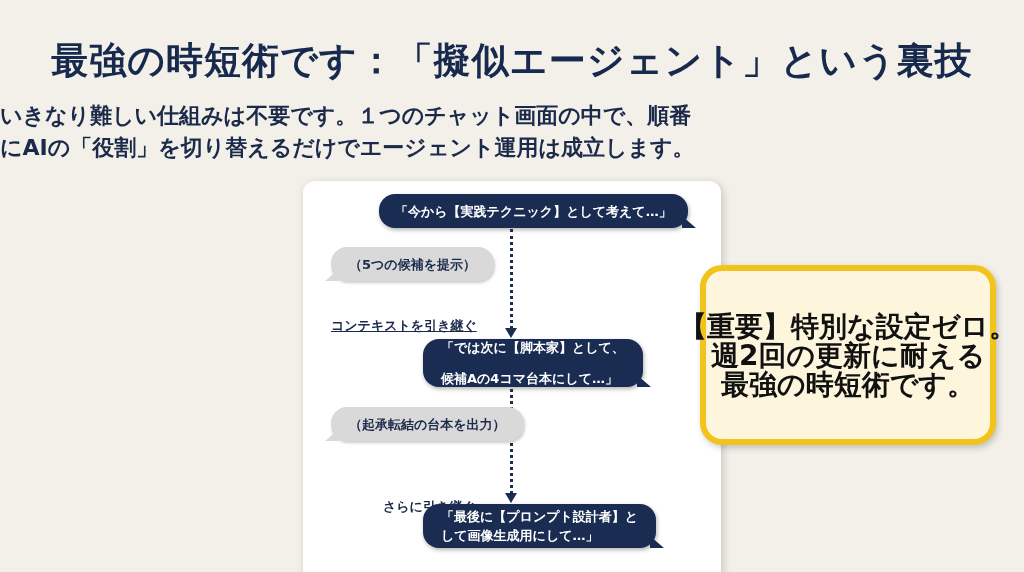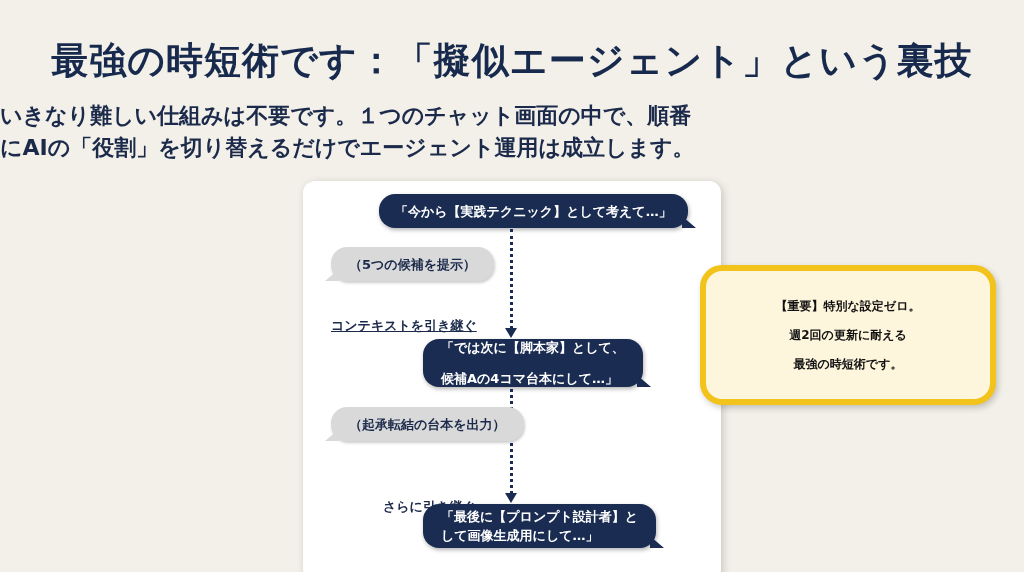--- a/index.html
+++ b/index.html
@@ -51,11 +51,11 @@
     position: absolute; font-size: 13px; font-weight: bold; color: #1b2a4a; white-space: nowrap;
   }
   .callout {
-    position: absolute; left: 700px; top: 265px; width: 296px; height: 140px;
+    position: absolute; left: 700px; top: 265px; width: 296px; height: 180px;
     background: #fdf5dc; border: 6px solid #f2c31b; border-radius: 22px;
     box-sizing: border-box; box-shadow: 2px 3px 6px rgba(0,0,0,0.2);
     display: flex; flex-direction: column; align-items: center; justify-content: center;
-    font-size: 12px; font-weight: bold; color: #111; line-height: 29px;
+    font-size: 28px; font-weight: bold; color: #111; line-height: 29px;
   }
   .callout div { white-space: nowrap; }
 </style>

